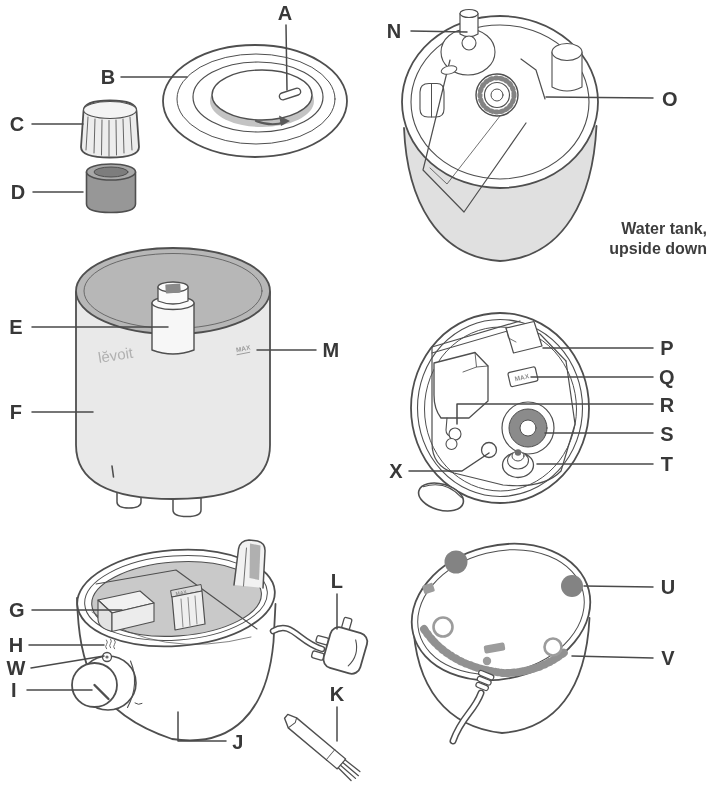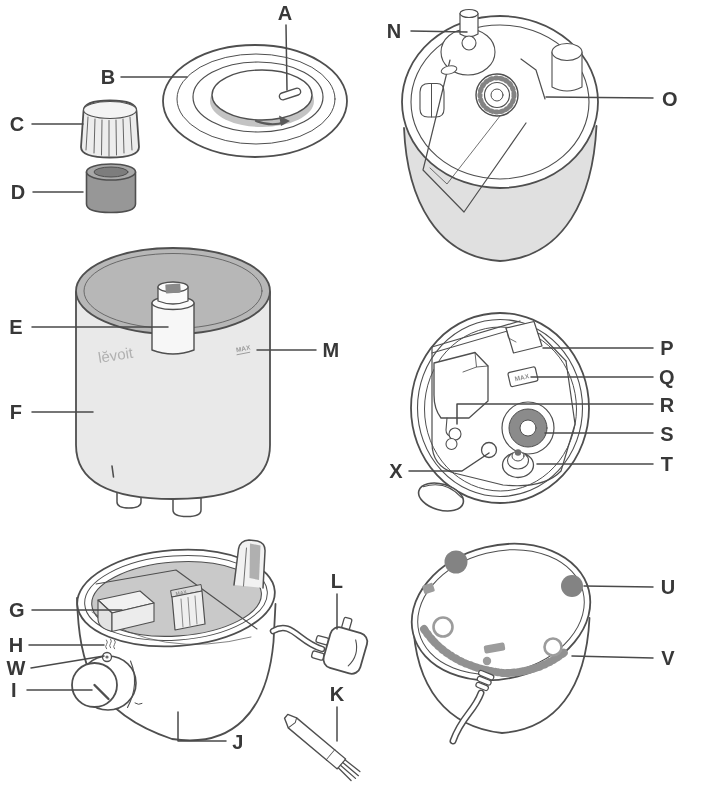--- a/index.html
+++ b/index.html
@@ -261,7 +261,11 @@
 <div class="part-label" style="left:668px;top:587px">U</div>
 <div class="part-label" style="left:668px;top:658px">V</div>
 
-
+<div class="note">
+  <div>Water tank,</div>
+  <div>upside down</div>
 </div>
 
+</div>
+
 </body></html>

